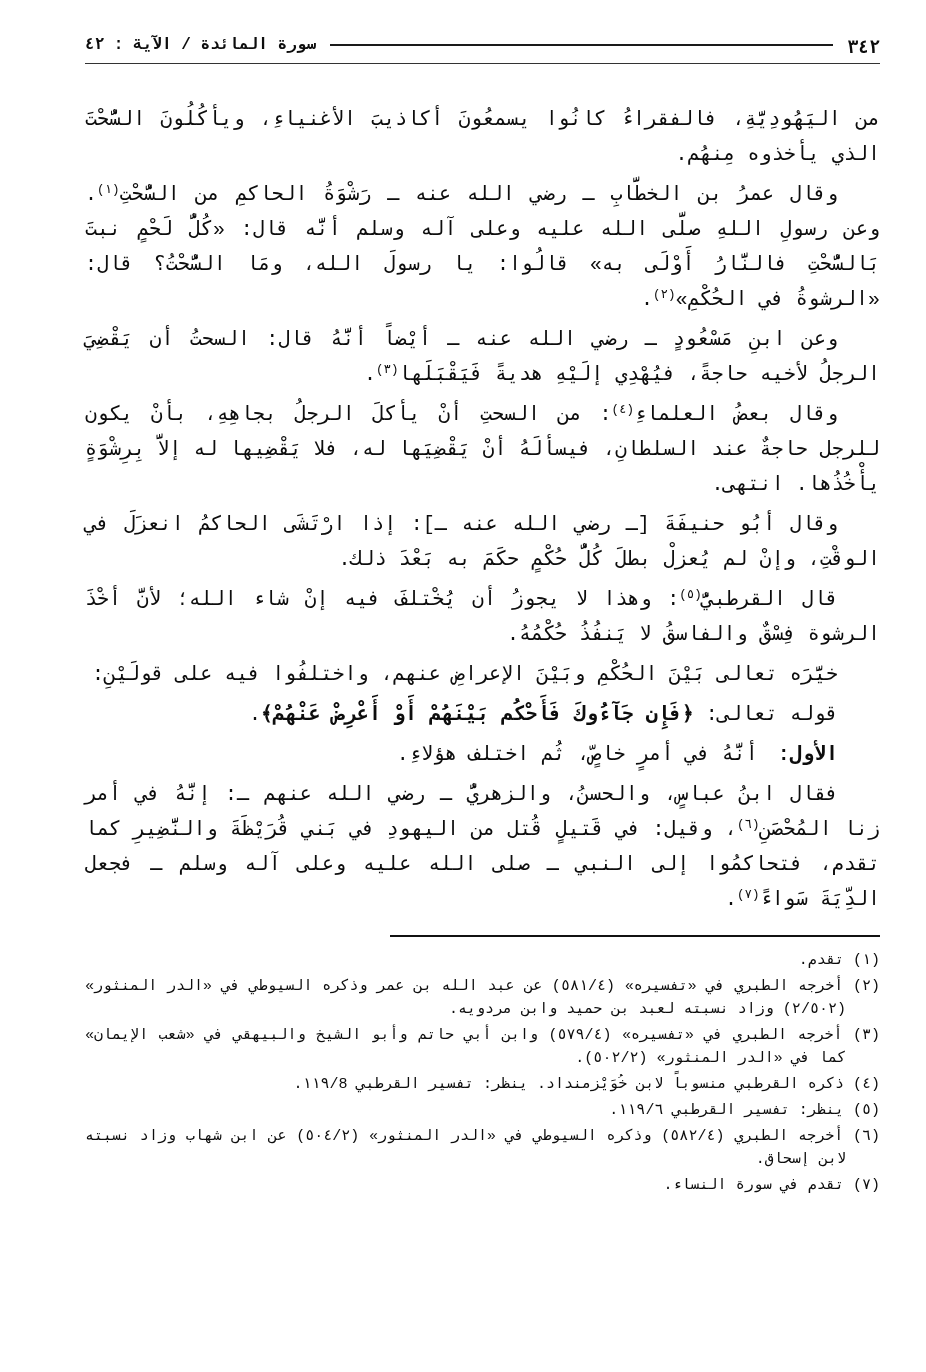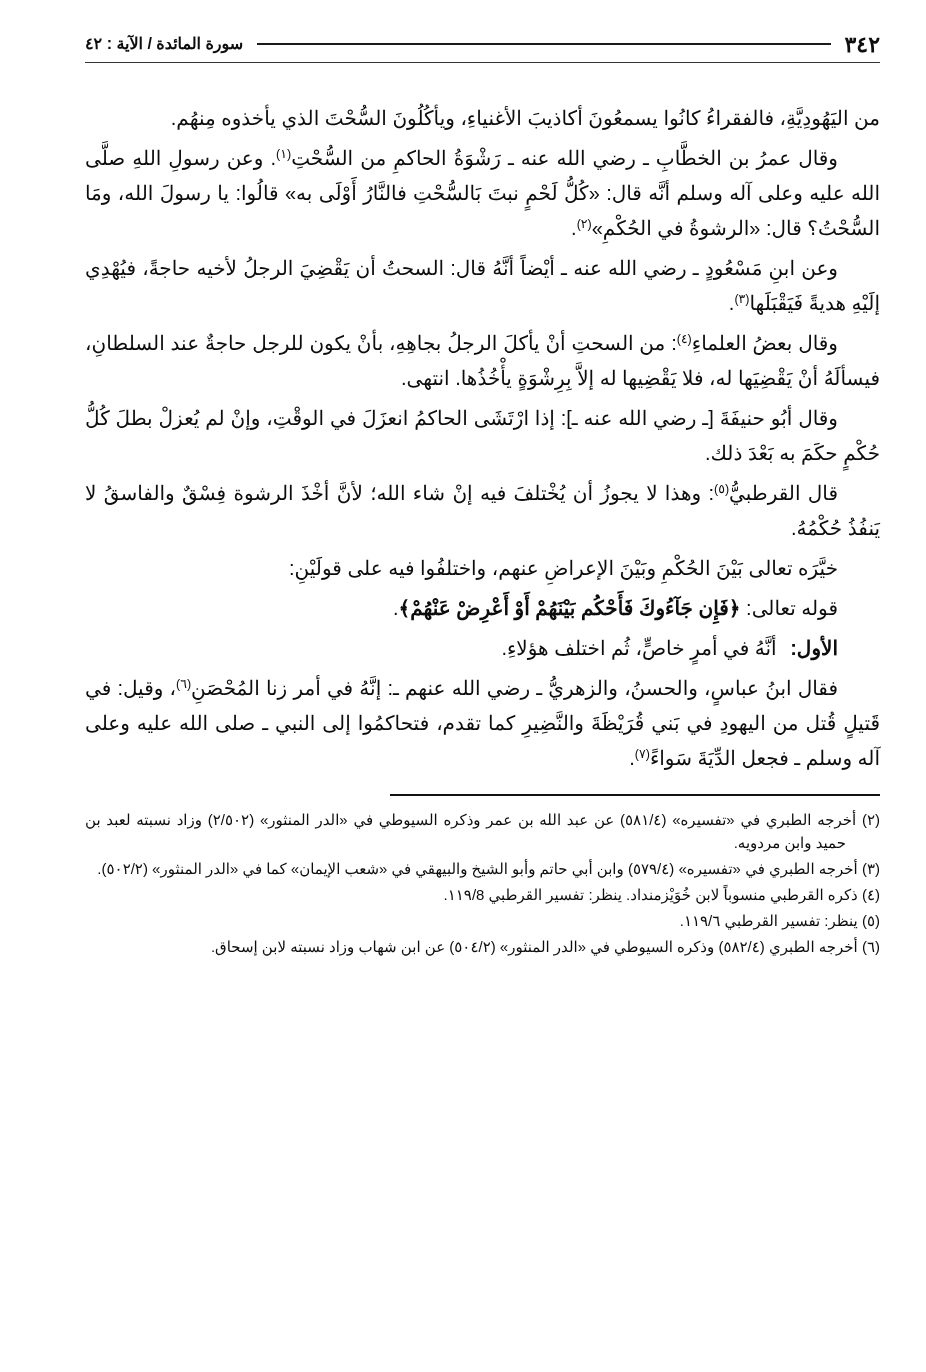--- a/index.html
+++ b/index.html
@@ -14,7 +14,7 @@
     box-sizing: border-box;
     background: #ffffff;
     color: #0d0d0d;
-    font-family: Liberation Sans, sans-serif;
+    font-family: Liberation Mono, monospace;
     padding: 34px 46px 24px 85px;
     overflow: hidden;
   }

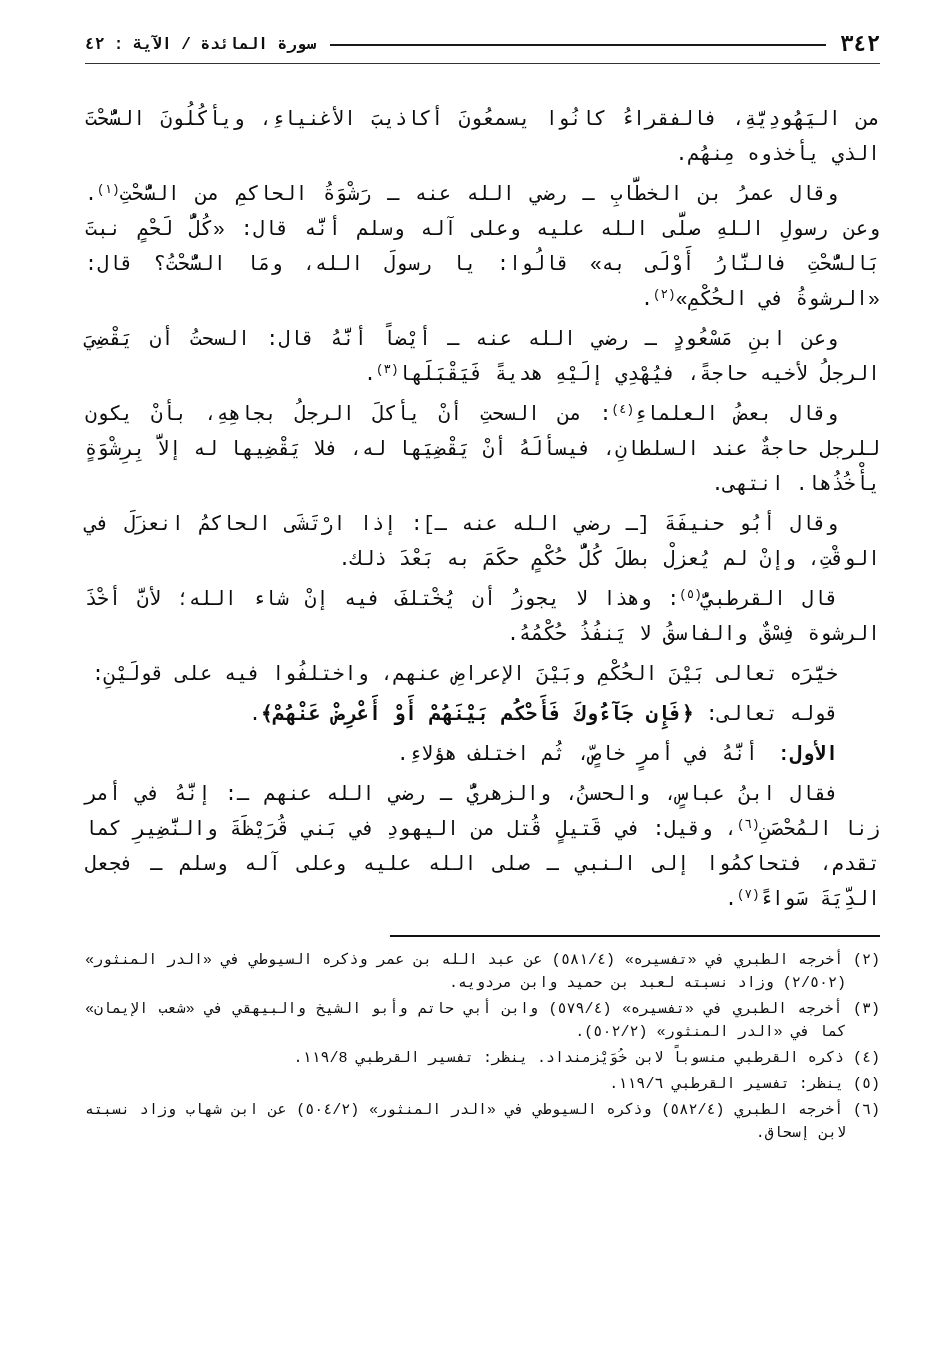--- a/index.html
+++ b/index.html
@@ -40,7 +40,7 @@
     margin-bottom: 11px;
   }
   .page-number {
-    font-size: 22px;
+    font-size: 18px;
     font-weight: 700;
     line-height: 1;
   }

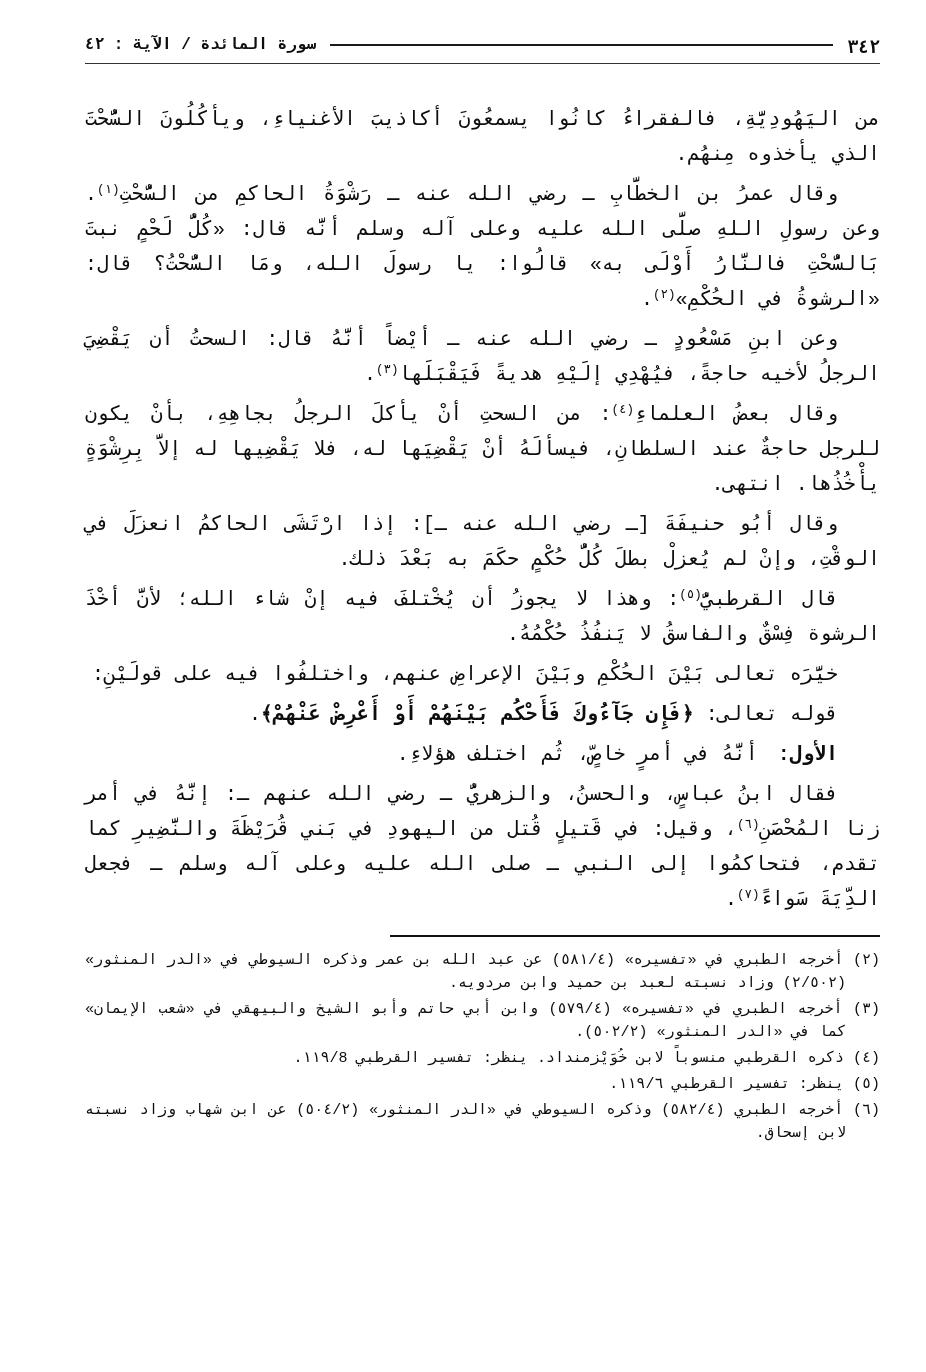--- a/index.html
+++ b/index.html
@@ -115,6 +115,7 @@
   <div class="footnote-sep"></div>
 
   <div class="footnotes">
+      <div class="footnote"><span class="fn-marker">(١) </span><span class="fn-text">تقدم.</span></div>
       <div class="footnote"><span class="fn-marker">(٢) </span><span class="fn-text">أخرجه الطبري في «تفسيره» (٥٨١/٤) عن عبد الله بن عمر وذكره السيوطي في «الدر المنثور» (٢/٥٠٢) وزاد نسبته لعبد بن حميد وابن مردويه.</span></div>
       <div class="footnote"><span class="fn-marker">(٣) </span><span class="fn-text">أخرجه الطبري في «تفسيره» (٥٧٩/٤) وابن أبي حاتم وأبو الشيخ والبيهقي في «شعب الإيمان» كما في «الدر المنثور» (٥٠٢/٢).</span></div>
       <div class="footnote"><span class="fn-marker">(٤) </span><span class="fn-text">ذكره القرطبي منسوباً لابن خُوَيْزمنداد. ينظر: تفسير القرطبي ١١٩/8.</span></div>

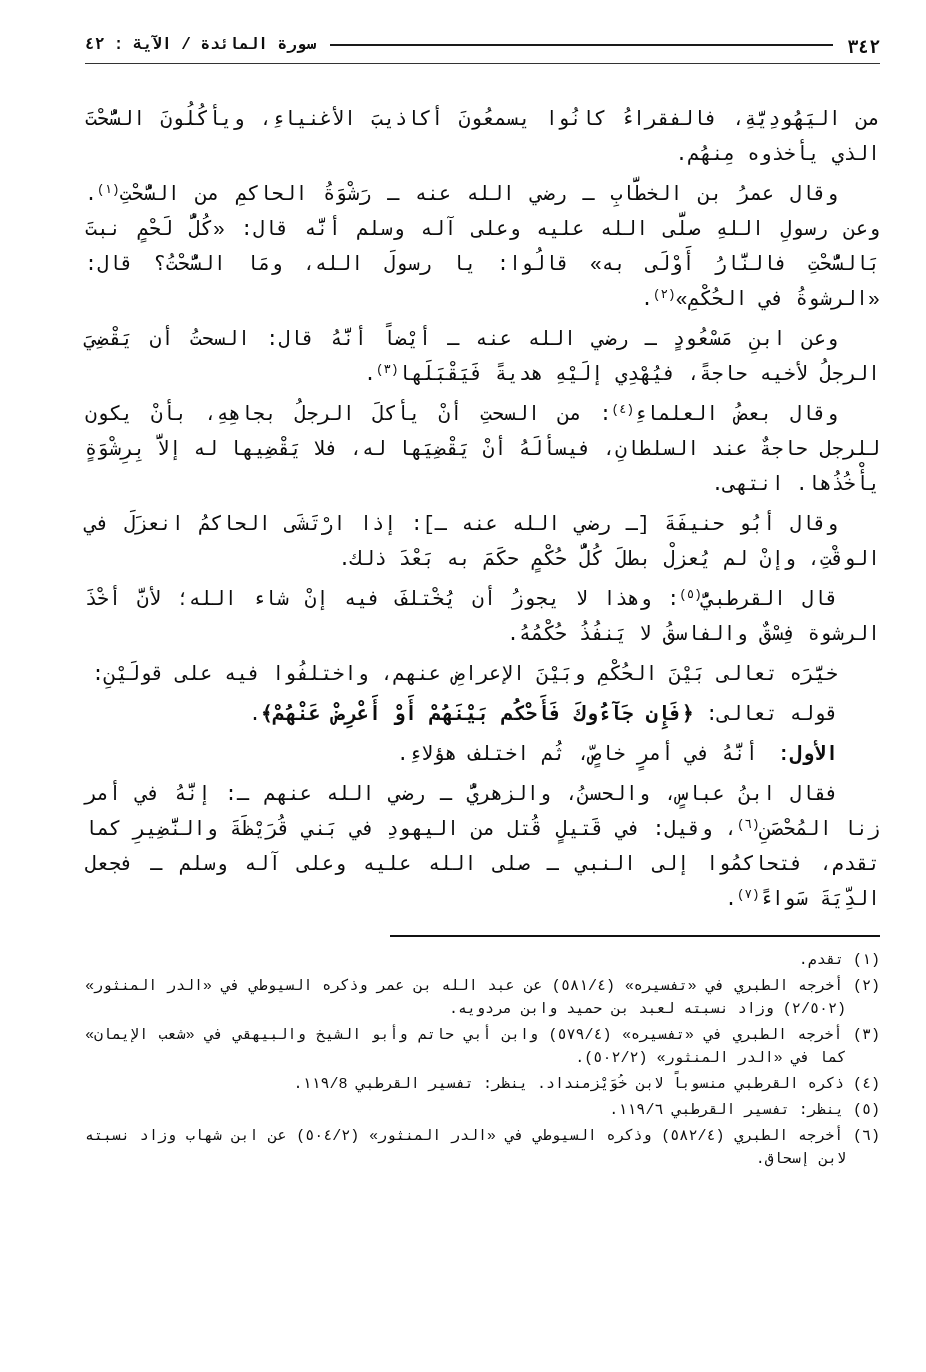--- a/index.html
+++ b/index.html
@@ -121,6 +121,7 @@
       <div class="footnote"><span class="fn-marker">(٤) </span><span class="fn-text">ذكره القرطبي منسوباً لابن خُوَيْزمنداد. ينظر: تفسير القرطبي ١١٩/8.</span></div>
       <div class="footnote"><span class="fn-marker">(٥) </span><span class="fn-text">ينظر: تفسير القرطبي ١١٩/٦.</span></div>
       <div class="footnote"><span class="fn-marker">(٦) </span><span class="fn-text">أخرجه الطبري (٥٨٢/٤) وذكره السيوطي في «الدر المنثور» (٥٠٤/٢) عن ابن شهاب وزاد نسبته لابن إسحاق.</span></div>
+      <div class="footnote"><span class="fn-marker">(٧) </span><span class="fn-text">تقدم في سورة النساء.</span></div>
     </div>
 
 </div>

